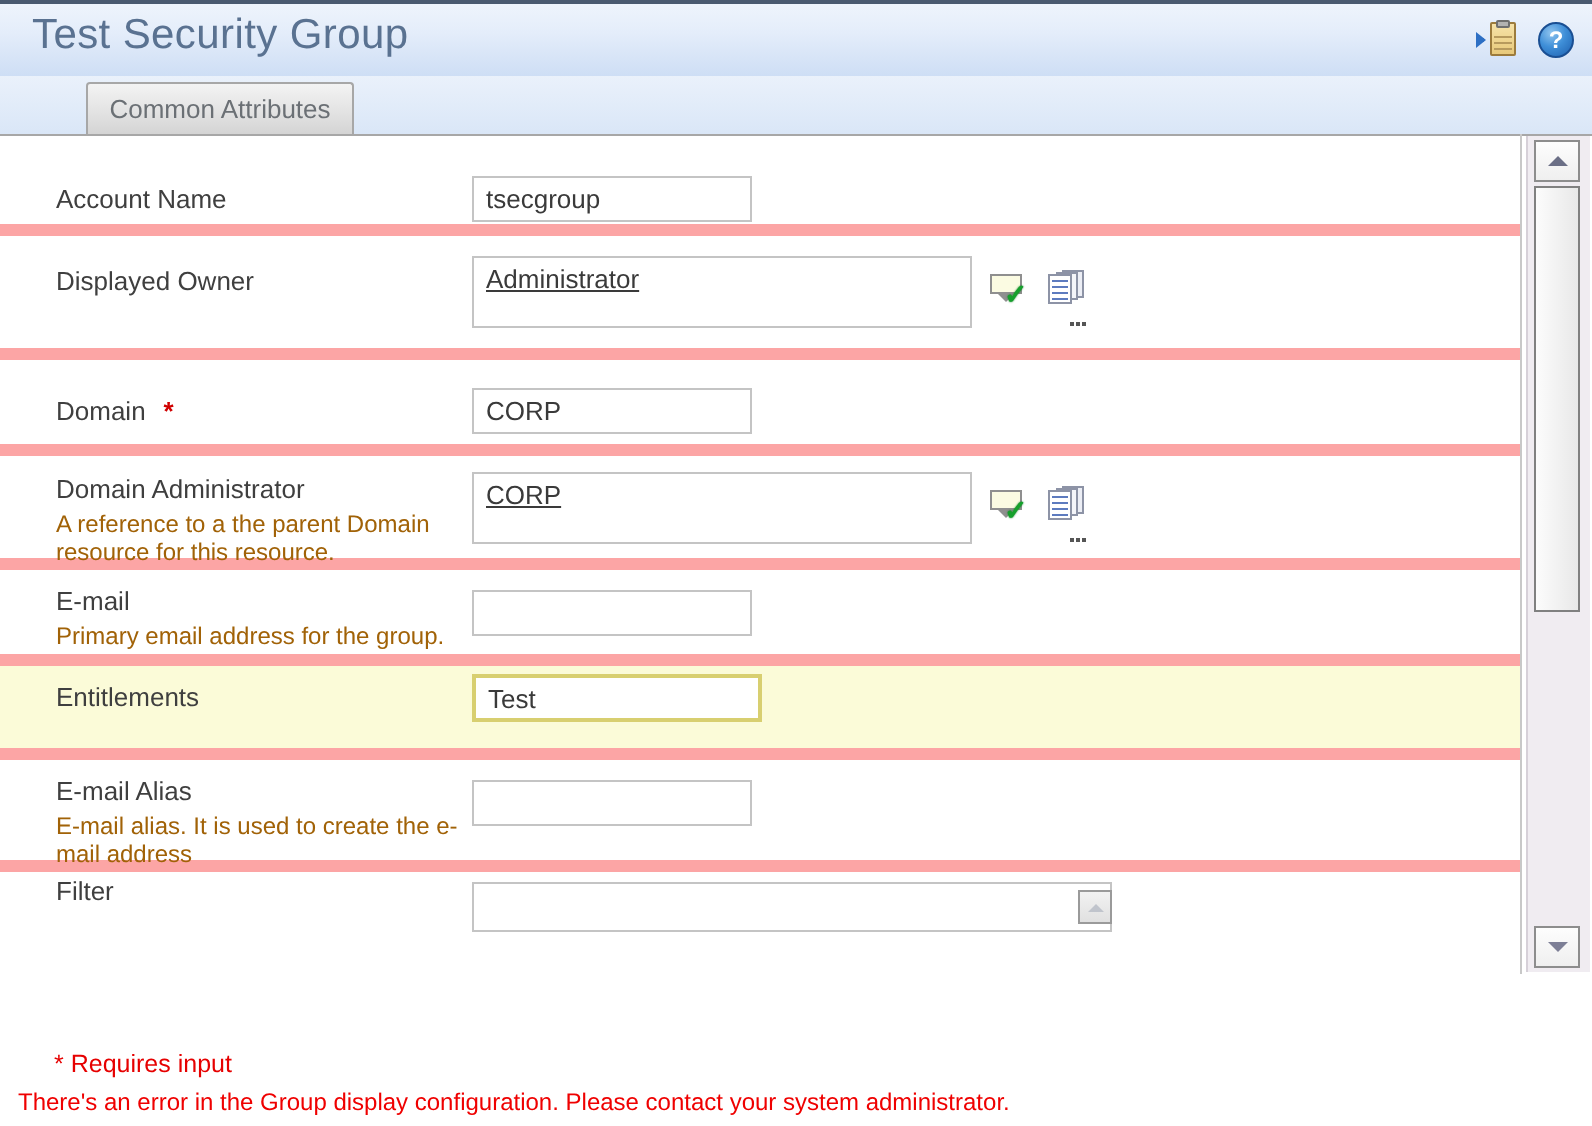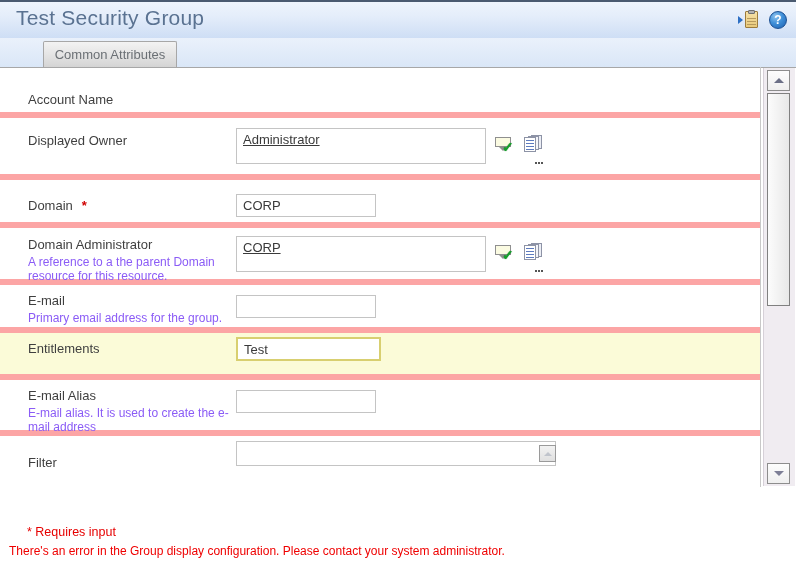--- a/index.html
+++ b/index.html
@@ -431,6 +431,7 @@
 
       <div class="row" style="height:50px;">
         <div class="row-label" style="top:24px;">Account Name</div>
+        <input class="field" style="left: 236px; top: 20px; width: 140px; height: 23px;" value="tsecgroup">
       </div>
 
       <div class="row" style="height:62px;">

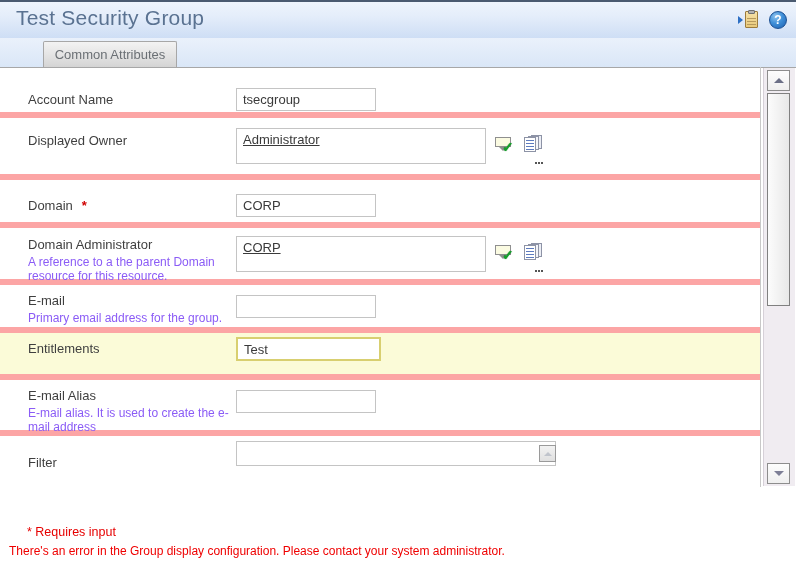--- a/index.html
+++ b/index.html
@@ -207,7 +207,7 @@
     left: 28px;
     width: 200px;
     font-size: 12px;
-    color: #8b5cf6;
+    color: #a16207;
     line-height: 14px;
   }
   .field {

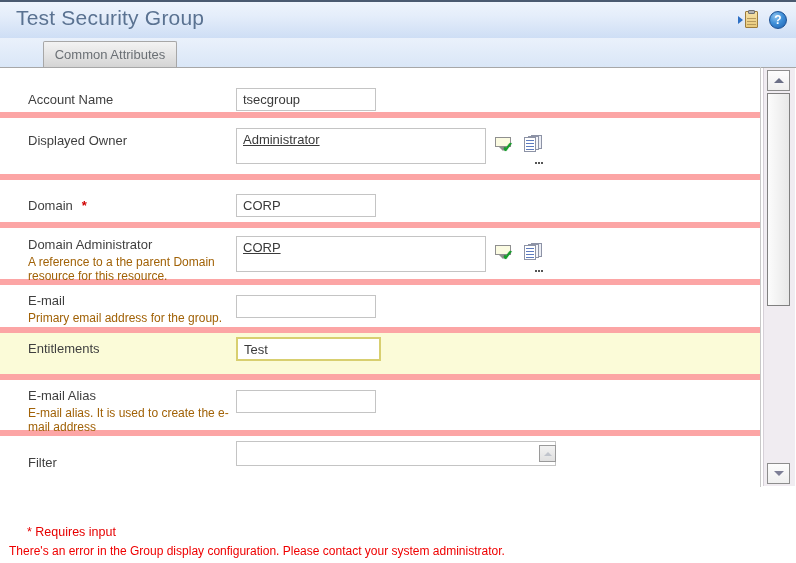--- a/index.html
+++ b/index.html
@@ -508,7 +508,7 @@
       </div>
 
       <div class="row nosep" style="height:48px;">
-        <div class="row-label" style="top:19px;text-align:right;">Filter</div>
+        <div class="row-label" style="top:2px;text-align:right;">Filter</div>
         <input class="field" style="left: 236px; top: 5px; width: 320px; height: 25px;" value="">
         <span class="filter-btn" style="left:539px; top:9px;">
           <span class="tri"></span>

